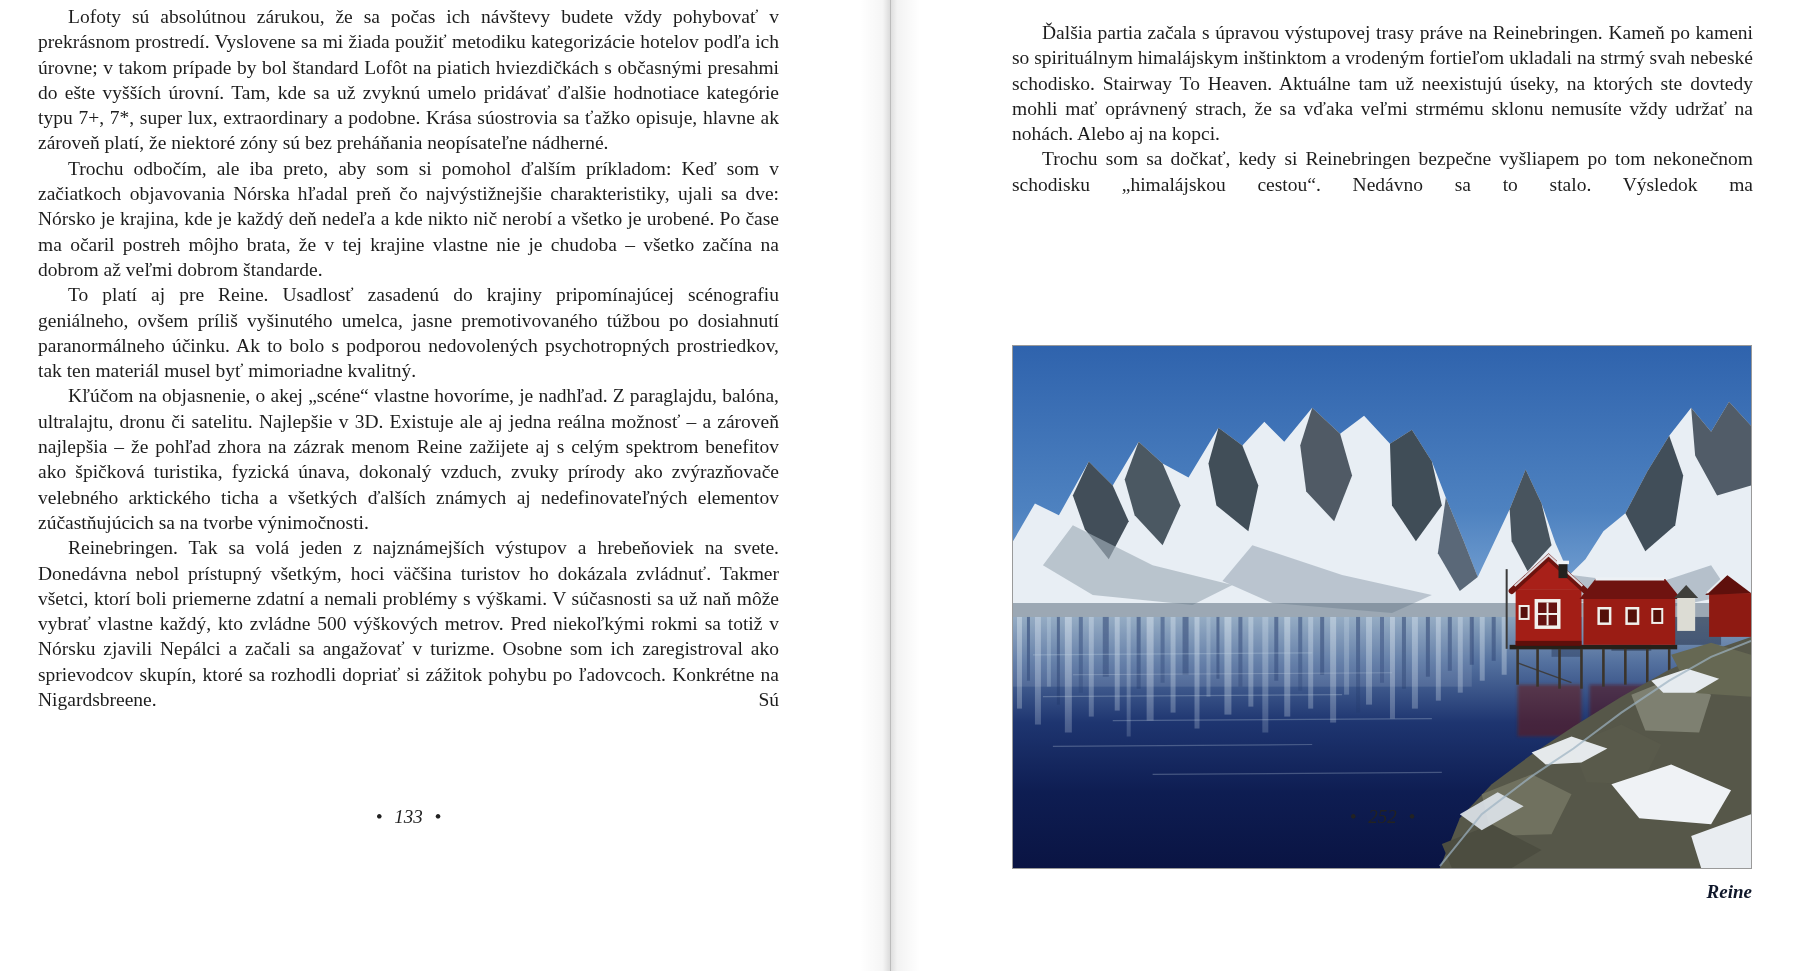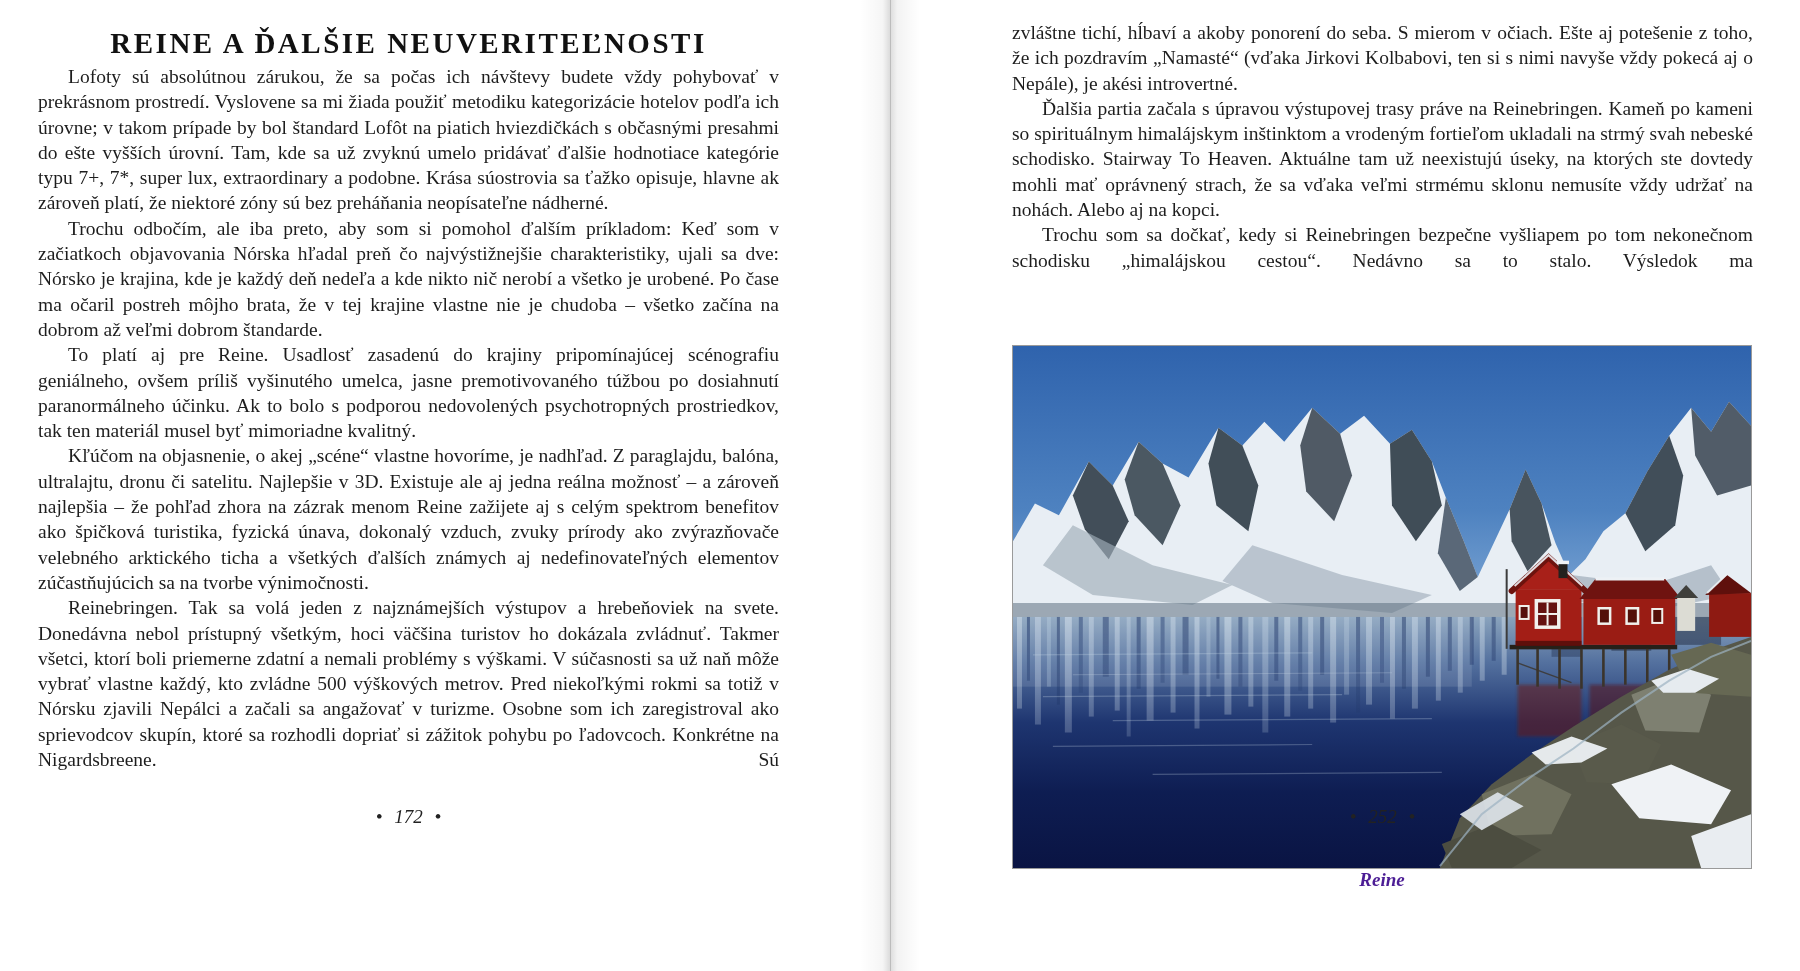--- a/index.html
+++ b/index.html
@@ -42,7 +42,6 @@
 <div class="spread">
 
   <section class="page page-left">
-    <h1 class="chapter-title">REINE A ĎALŠIE NEUVERITEĽNOSTI</h1>
     <div class="body-text">
 
         <p class="para indent">Lofoty sú absolútnou zárukou, že sa počas ich návštevy budete vždy pohybovať v prekrásnom prostredí. Vyslovene sa mi žiada použiť metodiku kategorizácie hotelov podľa ich úrovne; v takom prípade by bol štandard Lofôt na piatich hviezdičkách s občasnými presahmi do ešte vyšších úrovní. Tam, kde sa už zvyknú umelo pridávať ďalšie hodnotiace kategórie typu 7+, 7*, super lux, extraordinary a podobne. Krása súostrovia sa ťažko opisuje, hlavne ak zároveň platí, že niektoré zóny sú bez preháňania neopísateľne nádherné.</p>

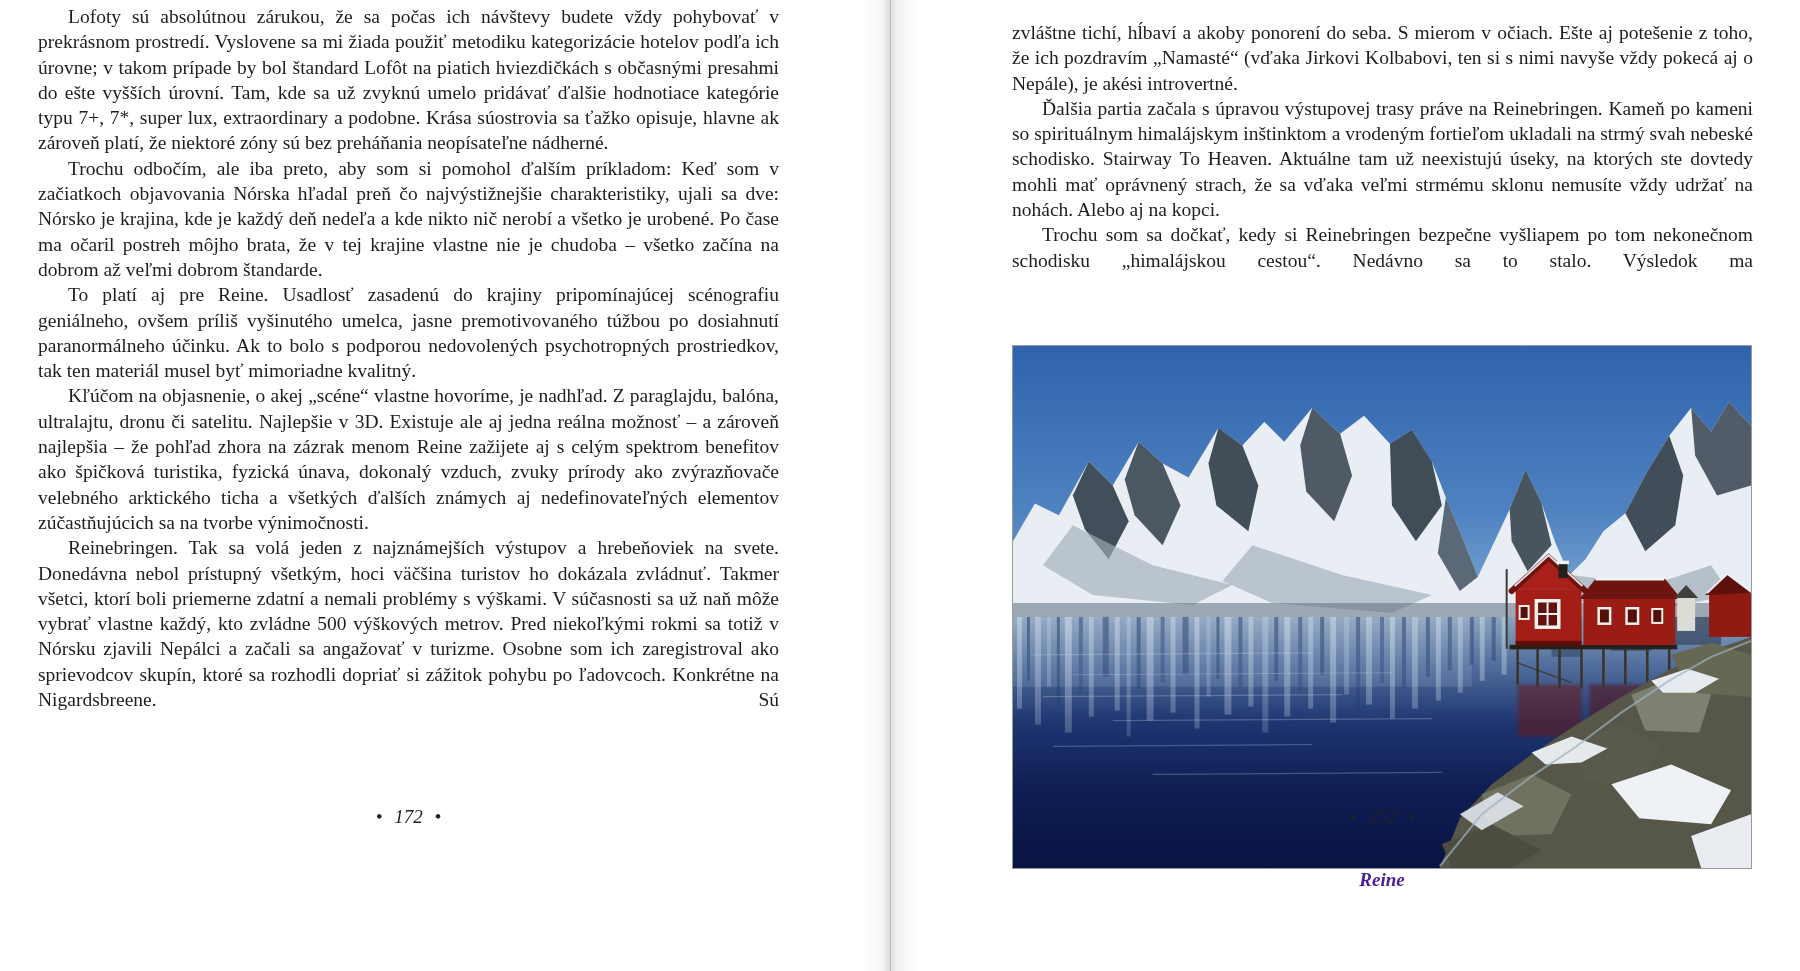--- a/index.html
+++ b/index.html
@@ -62,7 +62,6 @@
   <section class="page page-right">
     <div class="body-text">
 
-        <p class="para noindent">zvláštne tichí, hĺbaví a akoby ponorení do seba. S mierom v očiach. Ešte aj potešenie z toho, že ich pozdravím „Namasté“ (vďaka Jirkovi Kolbabovi, ten si s nimi navyše vždy pokecá aj o Nepále), je akési introvertné.</p>
 
         <p class="para indent">Ďalšia partia začala s úpravou výstupovej trasy práve na Reinebringen. Kameň po kameni so spirituálnym himalájskym inštinktom a vrodeným fortieľom ukladali na strmý svah nebeské schodisko. Stairway To Heaven. Aktuálne tam už neexistujú úseky, na ktorých ste dovtedy mohli mať oprávnený strach, že sa vďaka veľmi strmému sklonu nemusíte vždy udržať na nohách. Alebo aj na kopci.</p>
 

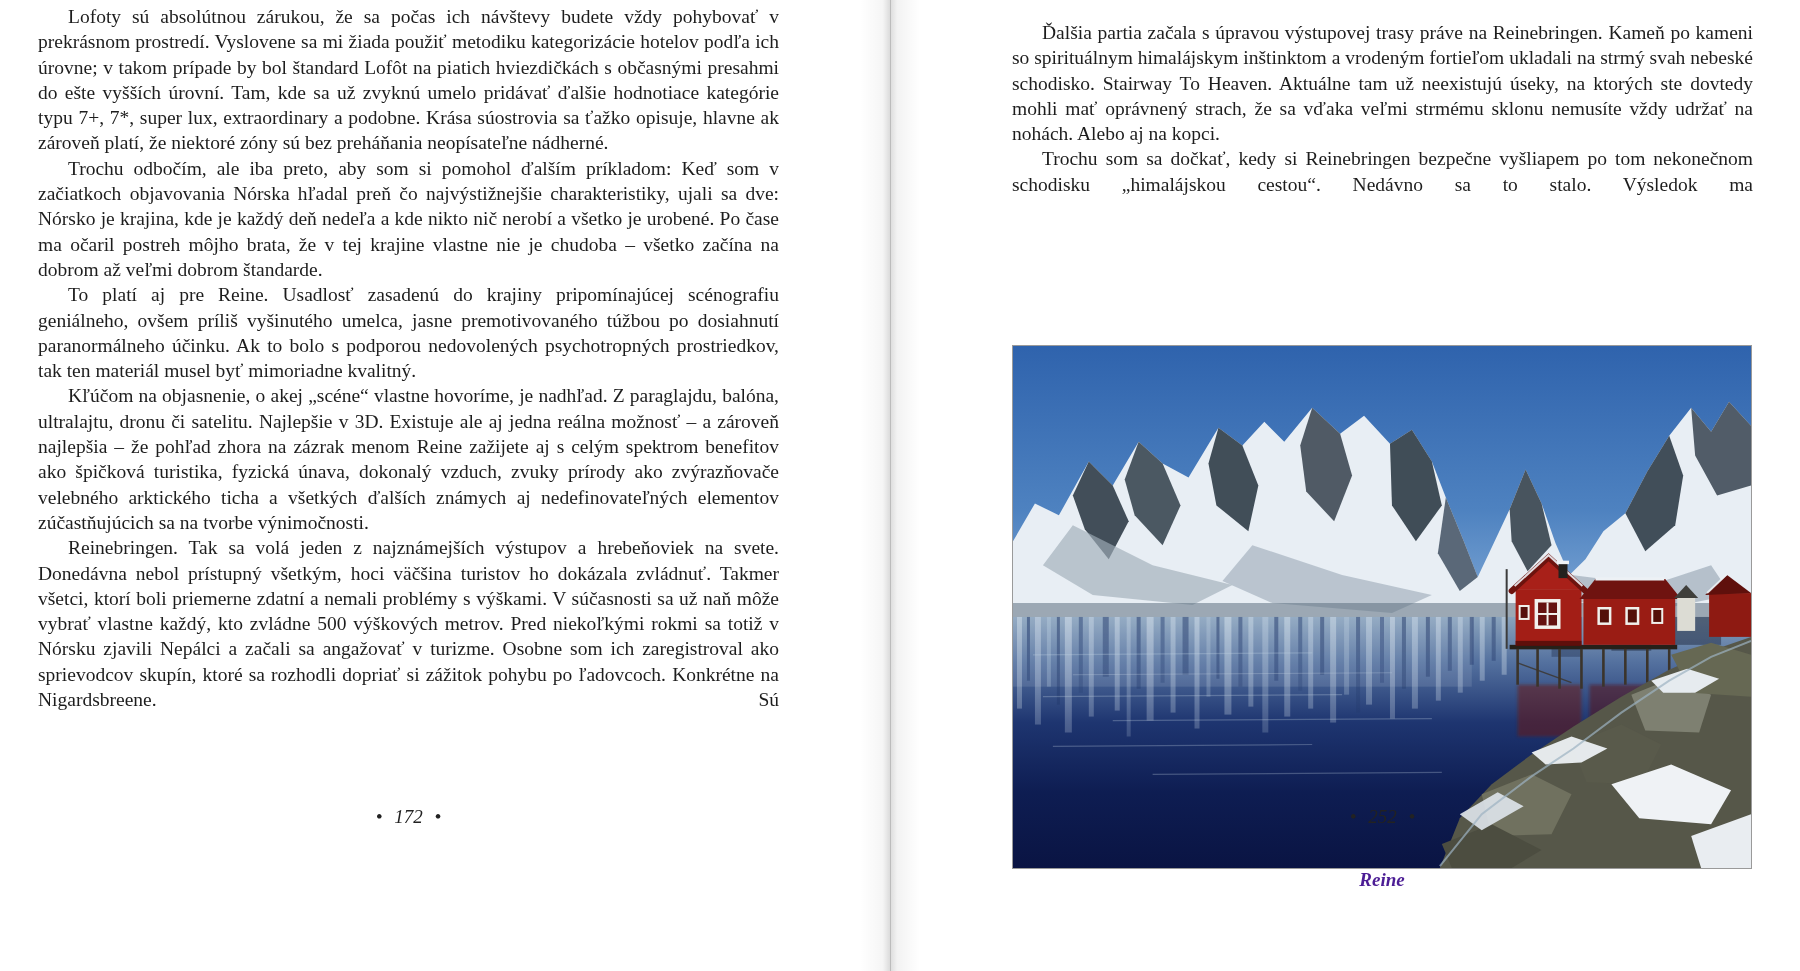--- a/index.html
+++ b/index.html
@@ -54,7 +54,7 @@
 
         <p class="para indent runon">Reinebringen. Tak sa volá jeden z najznámejších výstupov a hrebeňoviek na svete. Donedávna nebol prístupný všetkým, hoci väčšina turistov ho dokázala zvládnuť. Takmer všetci, ktorí boli priemerne zdatní a nemali problémy s výškami. V súčasnosti sa už naň môže vybrať vlastne každý, kto zvládne 500 výškových metrov. Pred niekoľkými rokmi sa totiž v Nórsku zjavili Nepálci a začali sa angažovať v turizme. Osobne som ich zaregistroval ako sprievodcov skupín, ktoré sa rozhodli dopriať si zážitok pohybu po ľadovcoch. Konkrétne na Nigardsbreene. Sú</p>
       </div>
-    <div class="page-marker">• 172 •</div>
+    <div class="page-marker">• 133 •</div>
   </section>
 
   <div class="gutter"></div>

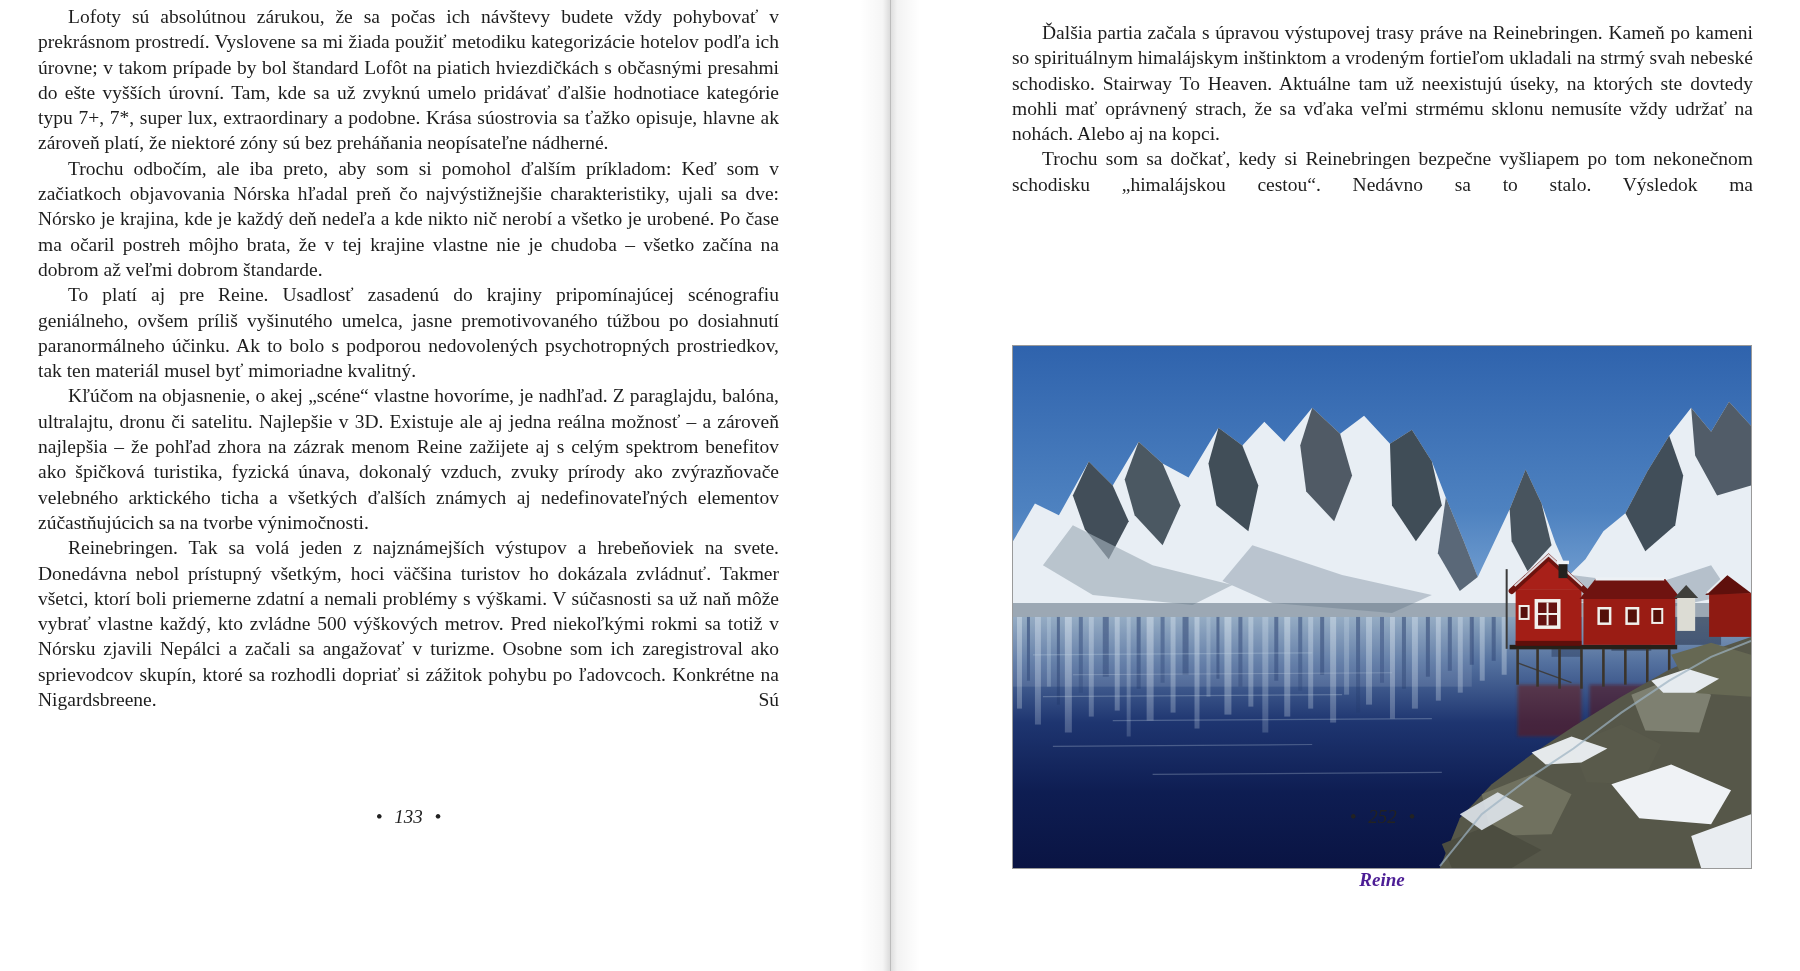--- a/index.html
+++ b/index.html
@@ -31,7 +31,7 @@
 
   .photo-figure{position:absolute;left:0;top:345px;width:740px;margin:0;}
   .photo-frame{width:740px;height:524px;display:block;border:1px solid rgba(30,30,30,0.45);box-sizing:border-box;}
-  .photo-caption{margin-top:0;text-align:center;font-weight:bold;font-style:italic;font-size:19px;color:#4c1d95;}
+  .photo-caption{margin-top:12px;text-align:right;font-weight:bold;font-style:italic;font-size:19px;color:#0f172a;}
 
   .page-marker{position:absolute;top:806px;left:0;width:100%;text-align:center;
     font-style:italic;font-size:19px;color:#222;word-spacing:7px;}

